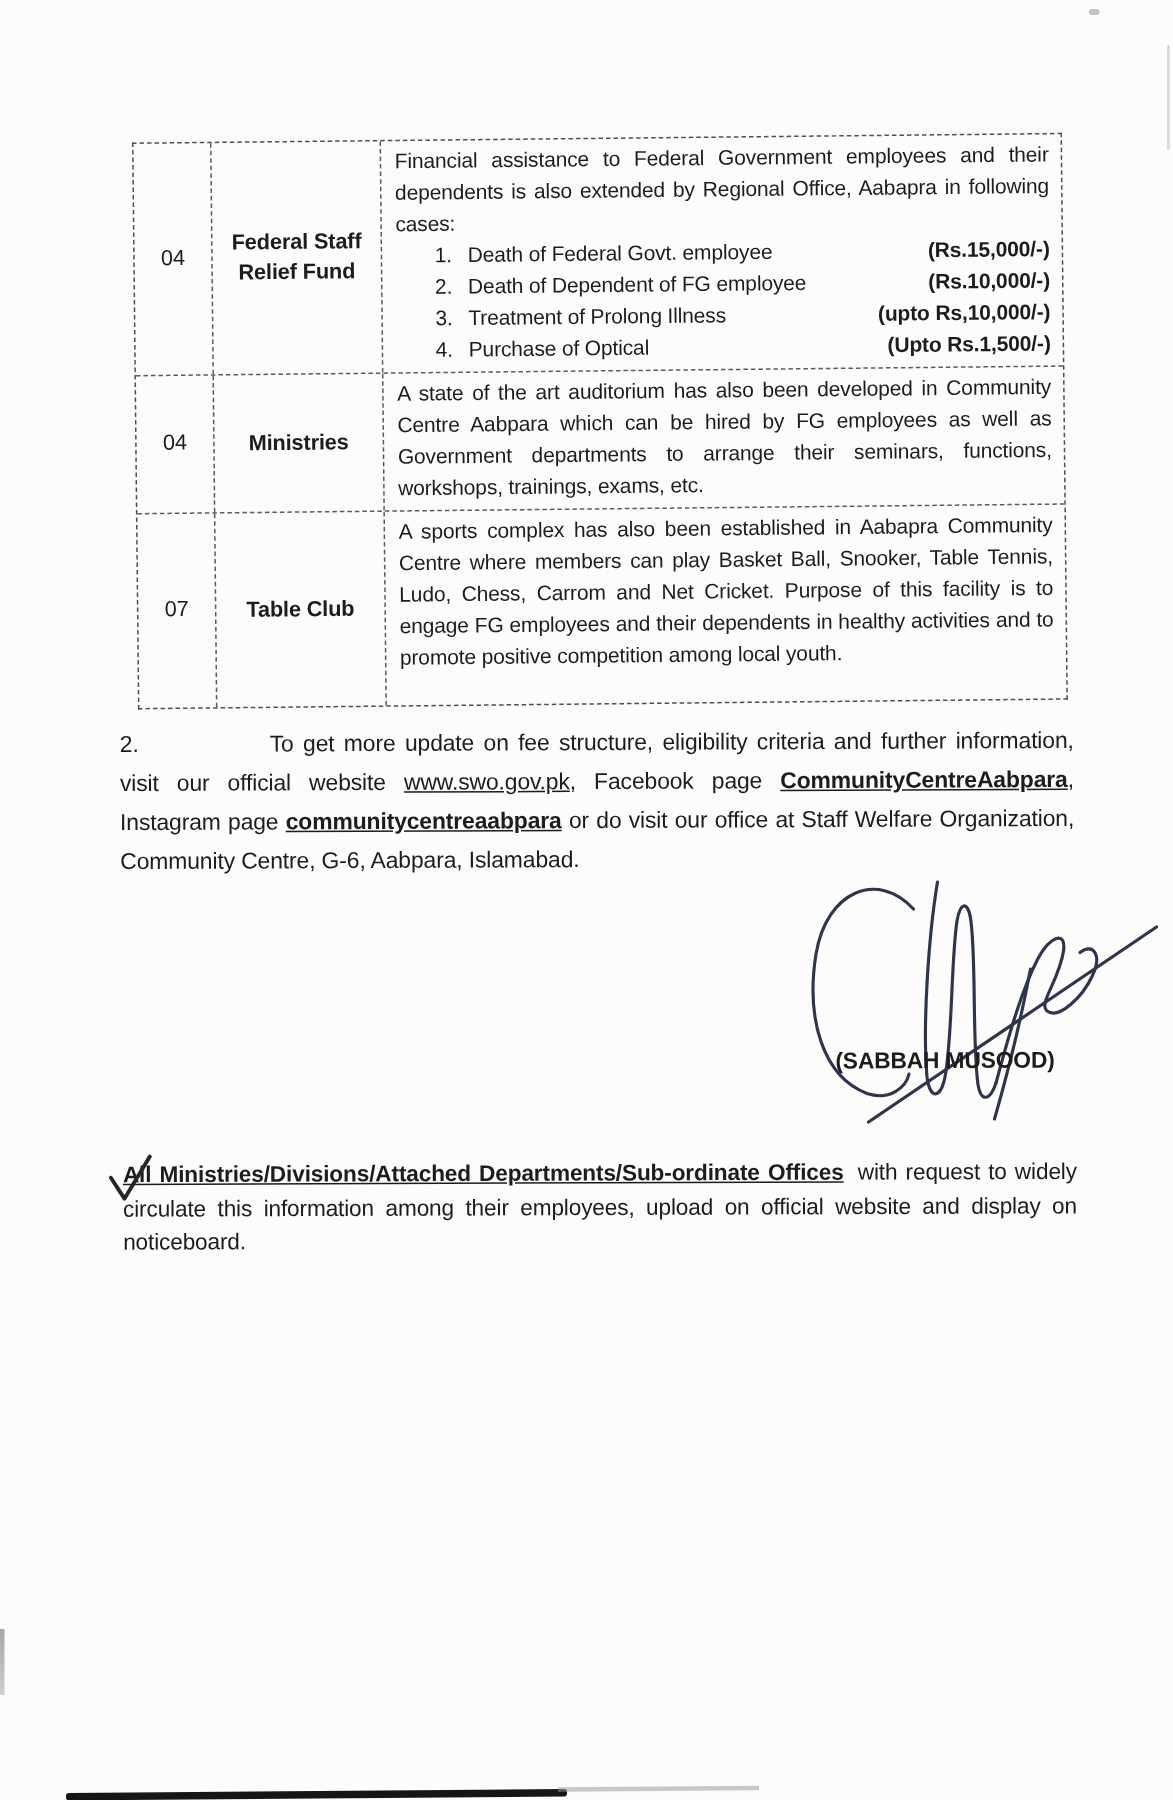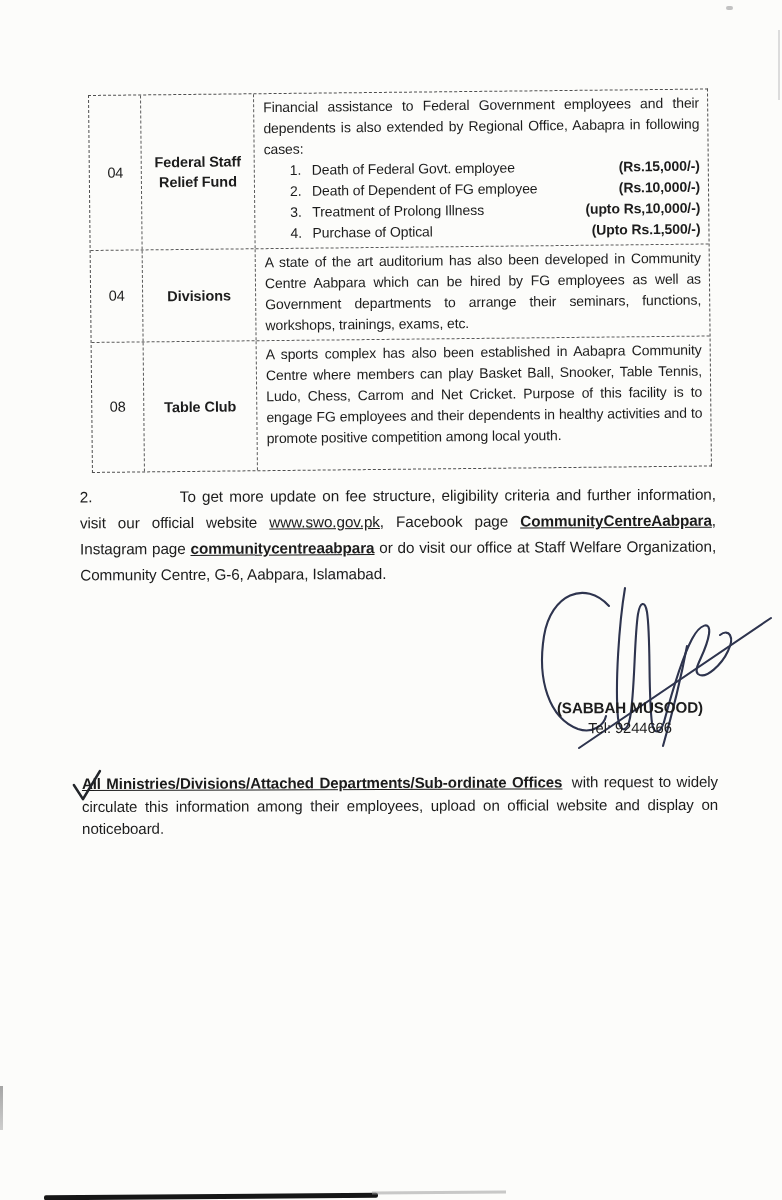--- a/index.html
+++ b/index.html
@@ -132,7 +132,7 @@
         <span>04</span>
       </div>
       <div class="c-name">
-        <span>Divisions</span>
+        <span>Ministries</span>
       </div>
       <div class="c-desc">
         <span>A state of the art auditorium has also been developed in Community Centre Aabpara which can be hired by FG employees as well as Government departments to arrange their seminars, functions, workshops, trainings, exams, etc.</span>

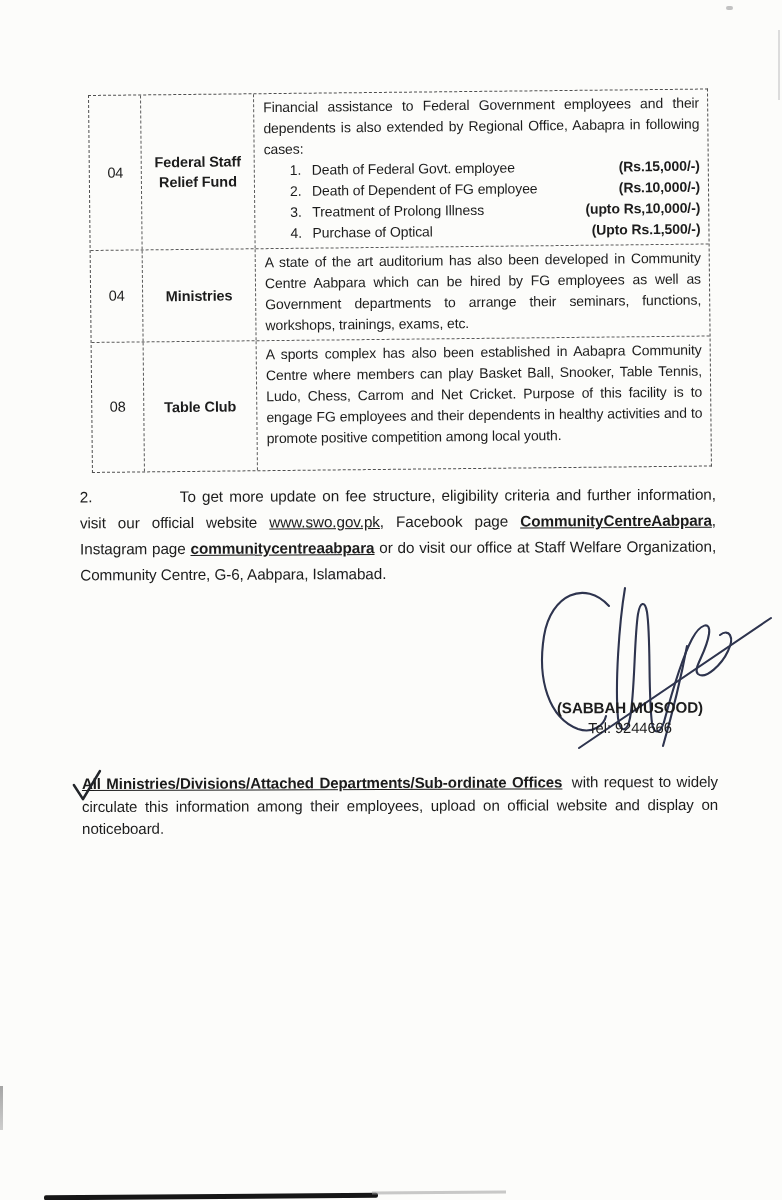--- a/index.html
+++ b/index.html
@@ -141,7 +141,7 @@
 
     <div class="t-row row-07">
       <div class="c-no">
-        <span>08</span>
+        <span>07</span>
       </div>
       <div class="c-name">
         <span>Table Club</span>

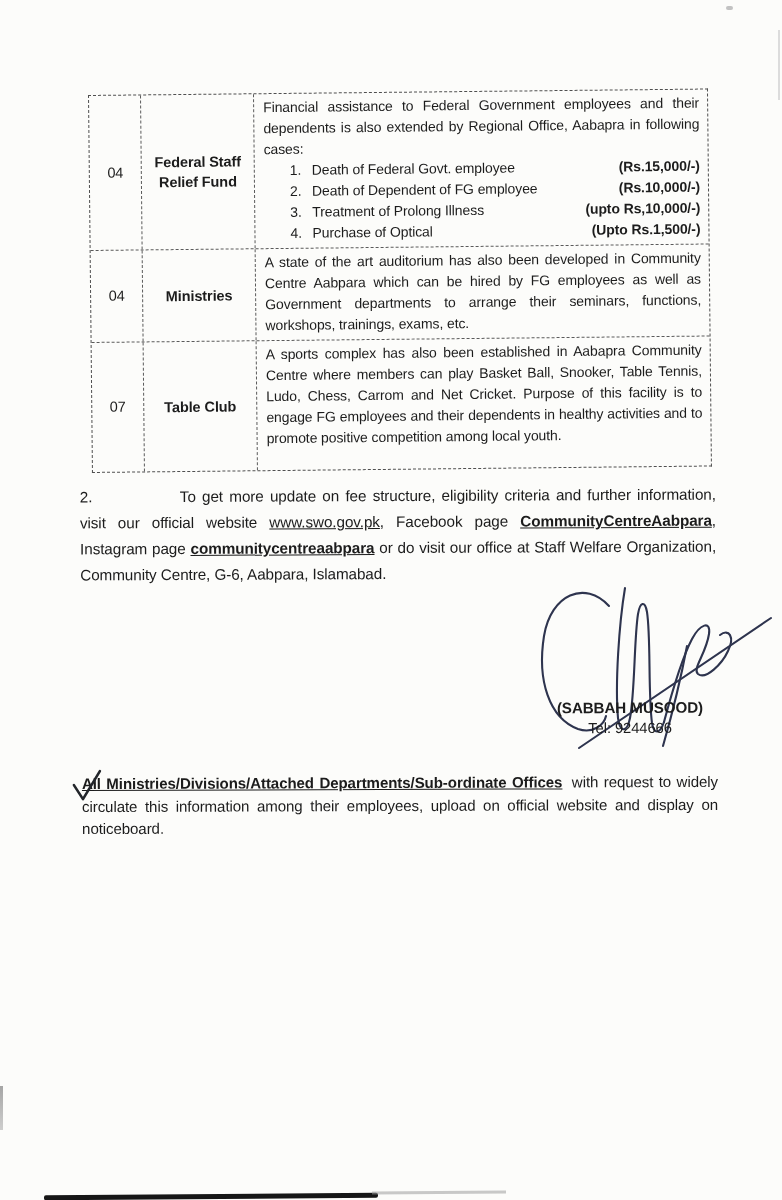--- a/index.html
+++ b/index.html
@@ -167,7 +167,6 @@
   </svg>
   <div class="sig-text">
     <div class="sig-name">(SABBAH MUSOOD)</div>
-    <div>Tel: 9244666</div>
   </div>
 
   <div class="footer-note">

